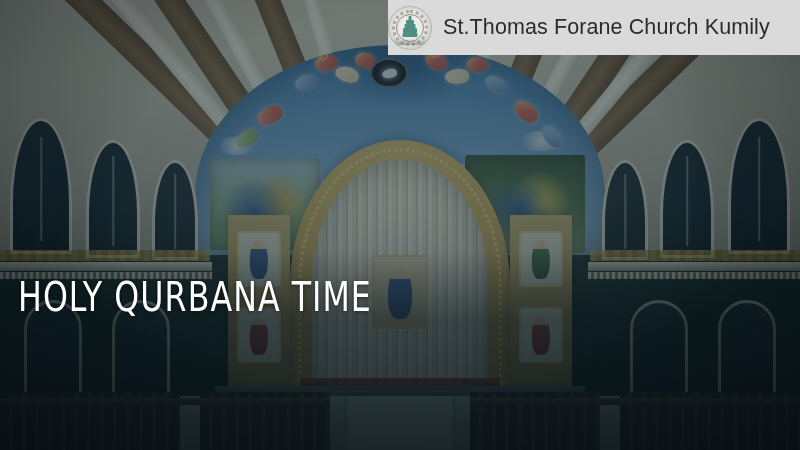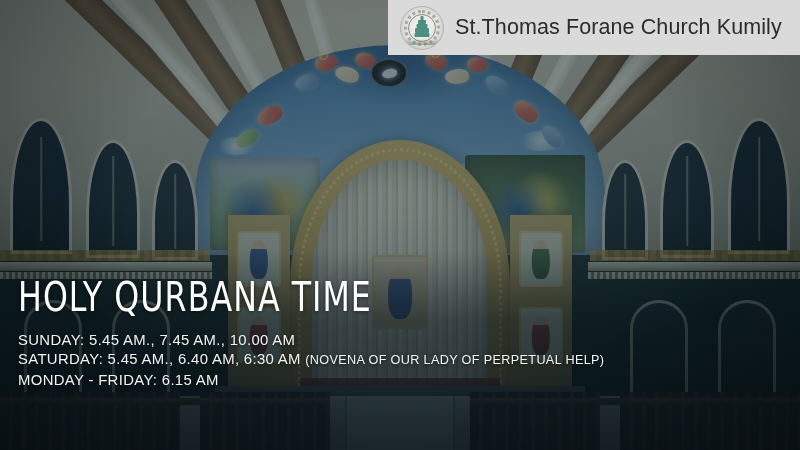--- a/index.html
+++ b/index.html
@@ -243,7 +243,6 @@
     position:absolute; left:388px; top:0; width:412px; height:55px;
     background:#dadada;
     display:flex; align-items:center; gap:11px;
-    padding-left:12px;
     z-index:40;
   }
   .seal {

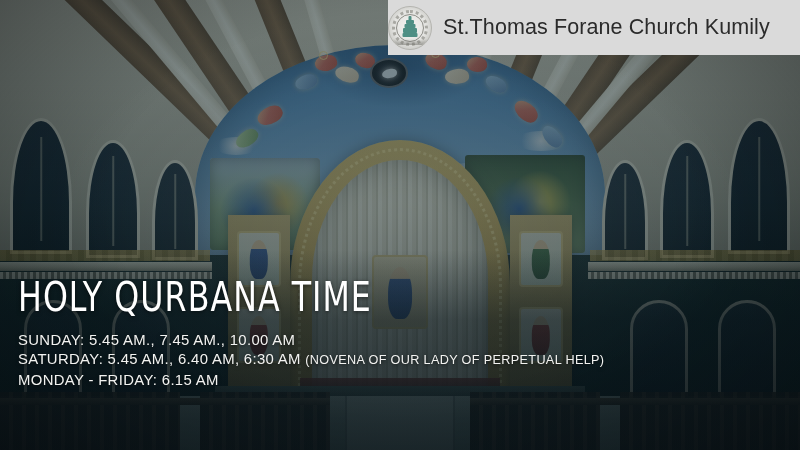--- a/index.html
+++ b/index.html
@@ -451,11 +451,6 @@
 
   <div id="headline">HOLY QURBANA TIME</div>
 
-  <div id="schedule">
-    <div class="line">SUNDAY: 5.45 AM., 7.45 AM., 10.00 AM</div>
-    <div class="line"><span>SATURDAY: 5.45 AM., 6.40 AM, 6:30 AM </span><span class="sm">(NOVENA OF OUR LADY OF PERPETUAL HELP)</span></div>
-    <div class="line">MONDAY - FRIDAY: 6.15 AM</div>
-  </div>
 
 </div>
 

